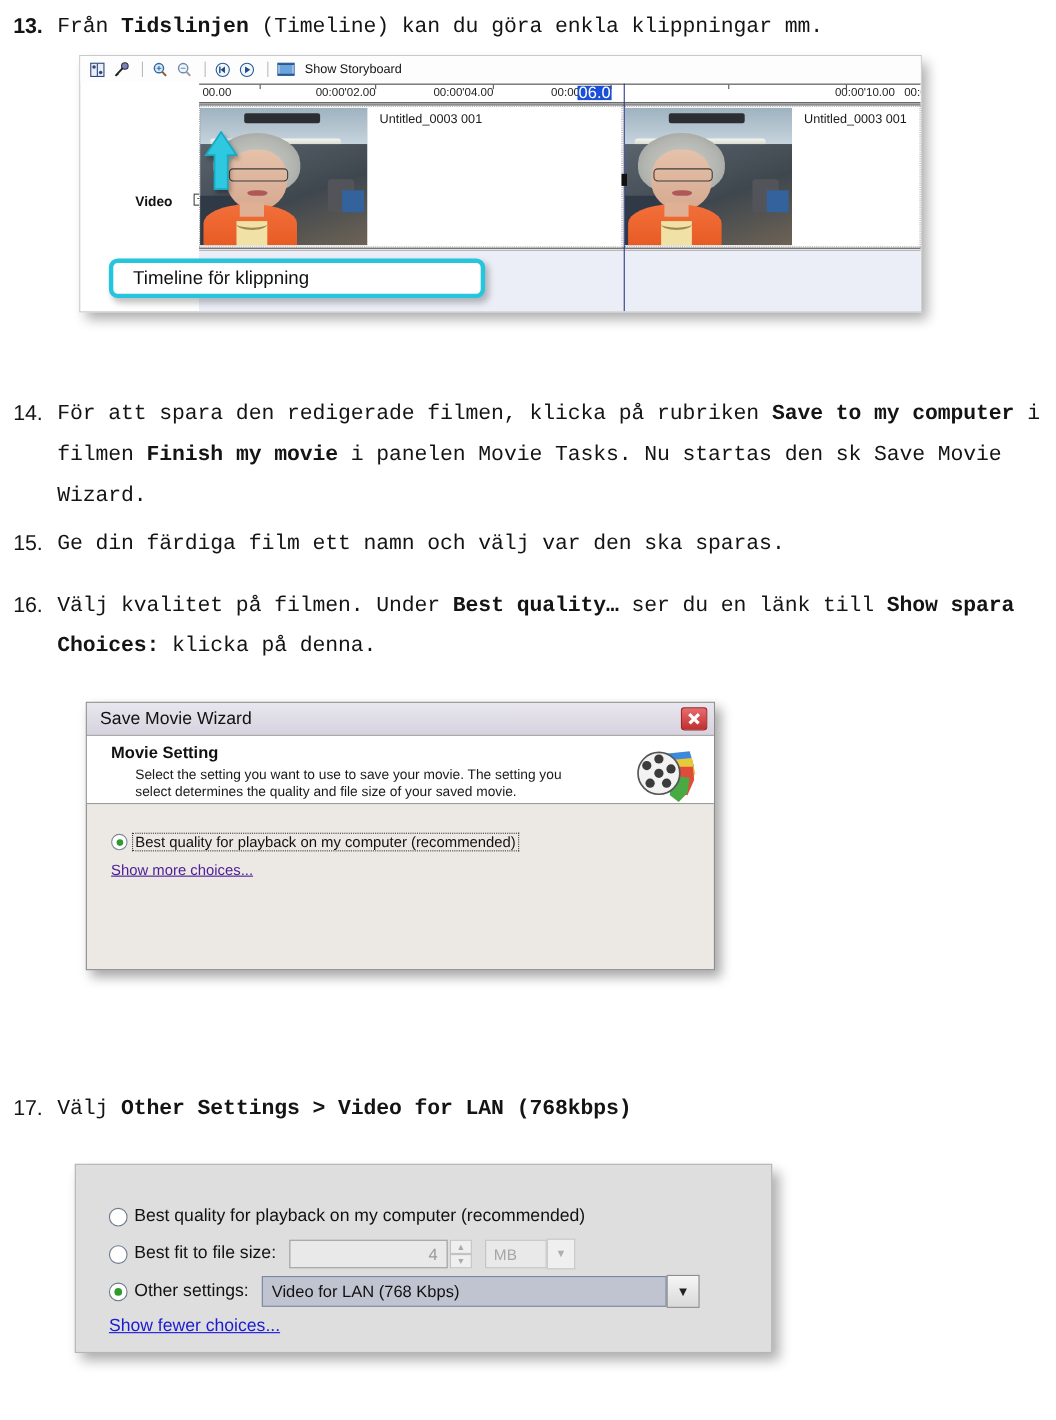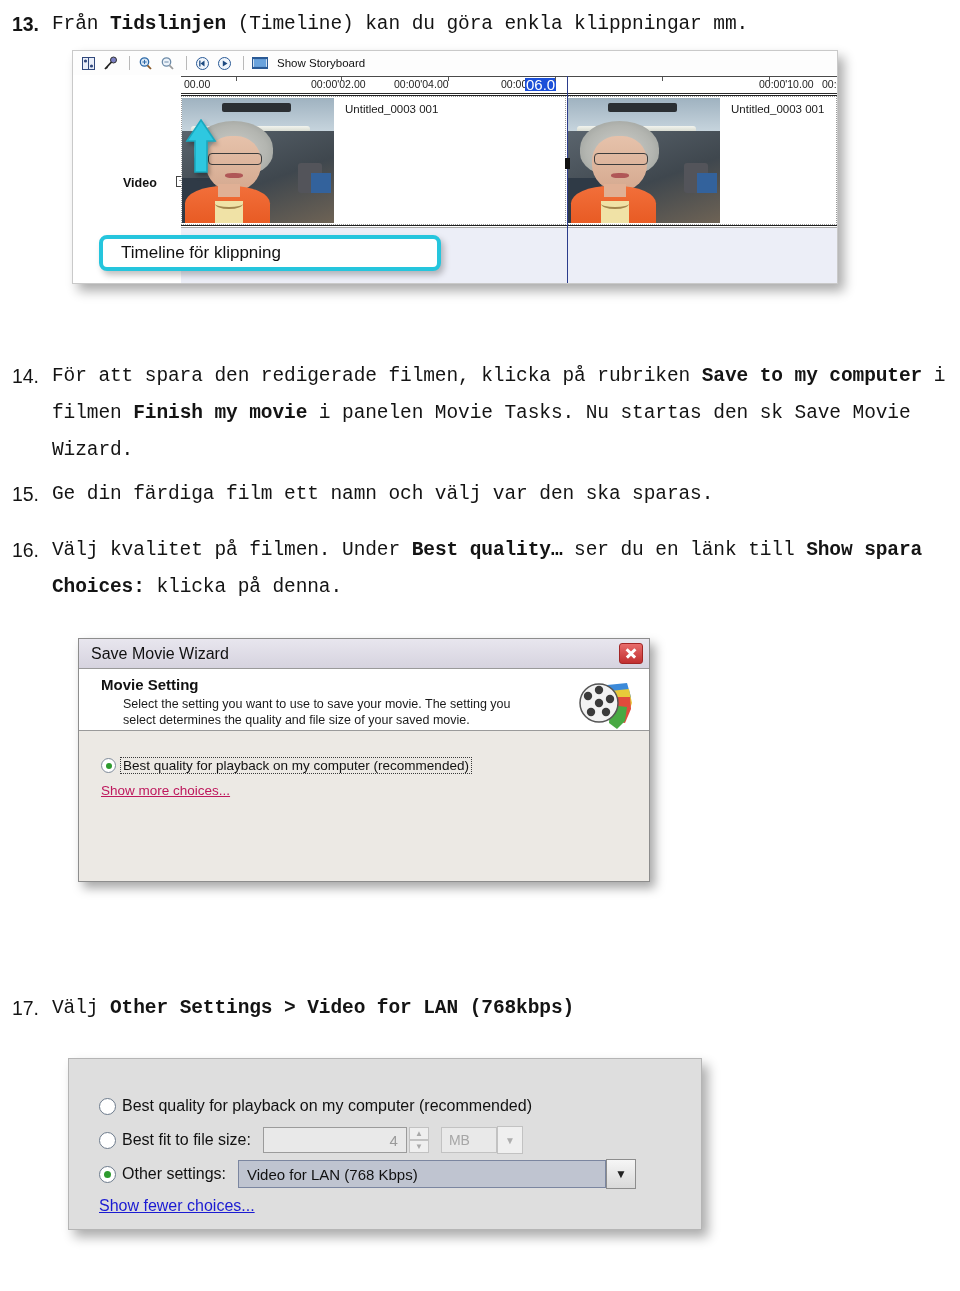--- a/index.html
+++ b/index.html
@@ -294,7 +294,7 @@
 
   <div class="tl-ruler">
     <span class="tick" style="left:3px;">00.00</span>
-    <span class="tick" style="left:106px;margin-left:24px;">00:00'02.00</span>
+    <span class="tick" style="left:106px;">00:00'02.00</span>
     <span class="tick" style="left:213px;">00:00'04.00</span>
     <span class="tick" style="left:320px;">00:00'06.00</span>
     <span class="tick" style="left:427px;margin-top:20px;">00:00'08.00</span>

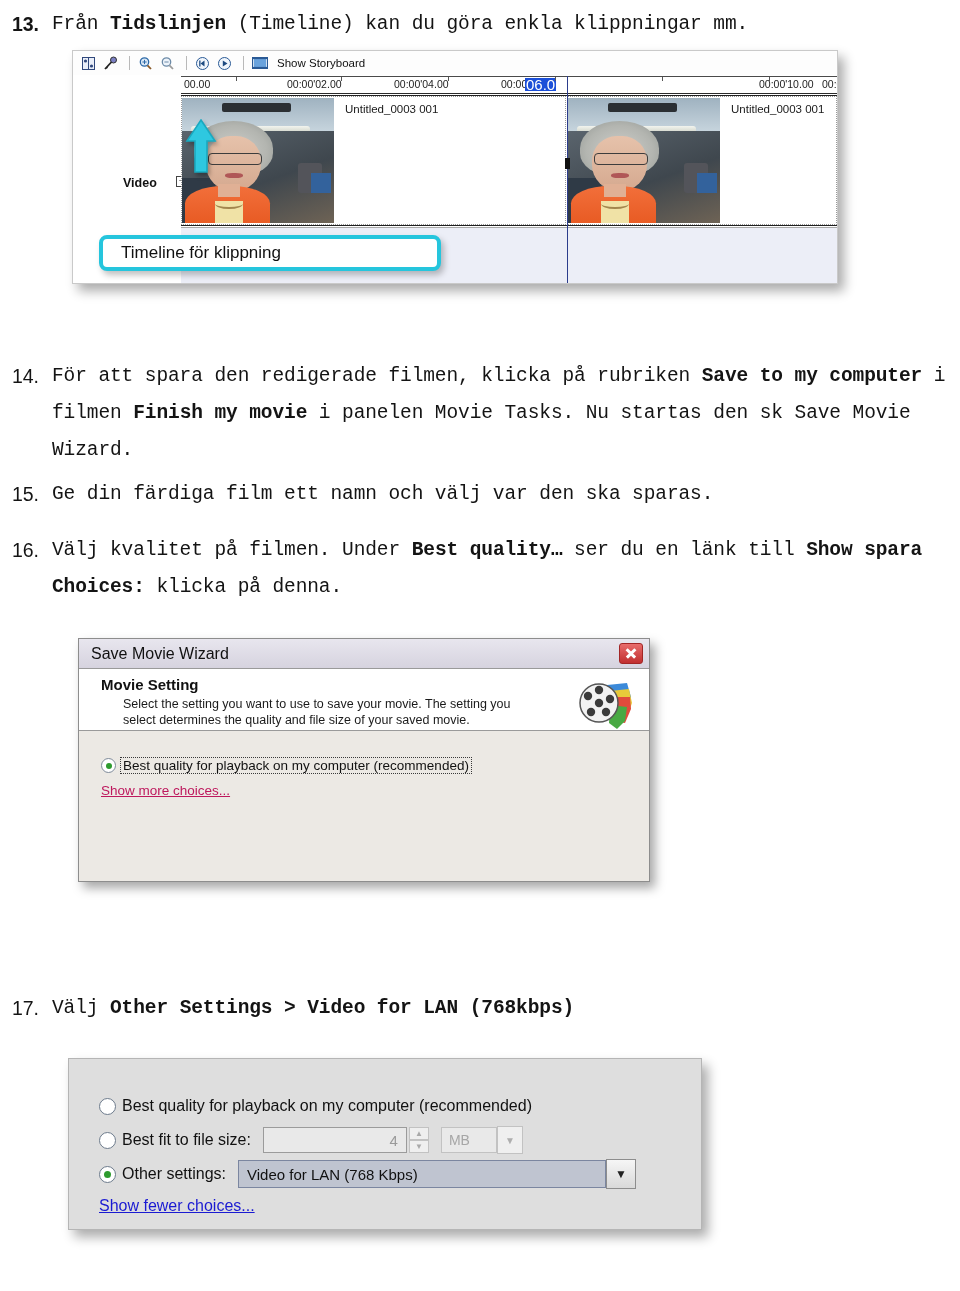--- a/index.html
+++ b/index.html
@@ -179,7 +179,7 @@
   .radio-lbl{font-size:13.5px;color:#111;}
   .focusbox{border:1px dotted #3a3a3a; padding:0 2px;}
   .dlg-link{
-    font-size:13.5px;color:#be185d;text-decoration:underline; margin-top:4px; display:inline-block;
+    font-size:13.5px;color:#4c1d95;text-decoration:underline; margin-top:4px; display:inline-block;
   }
 
   

